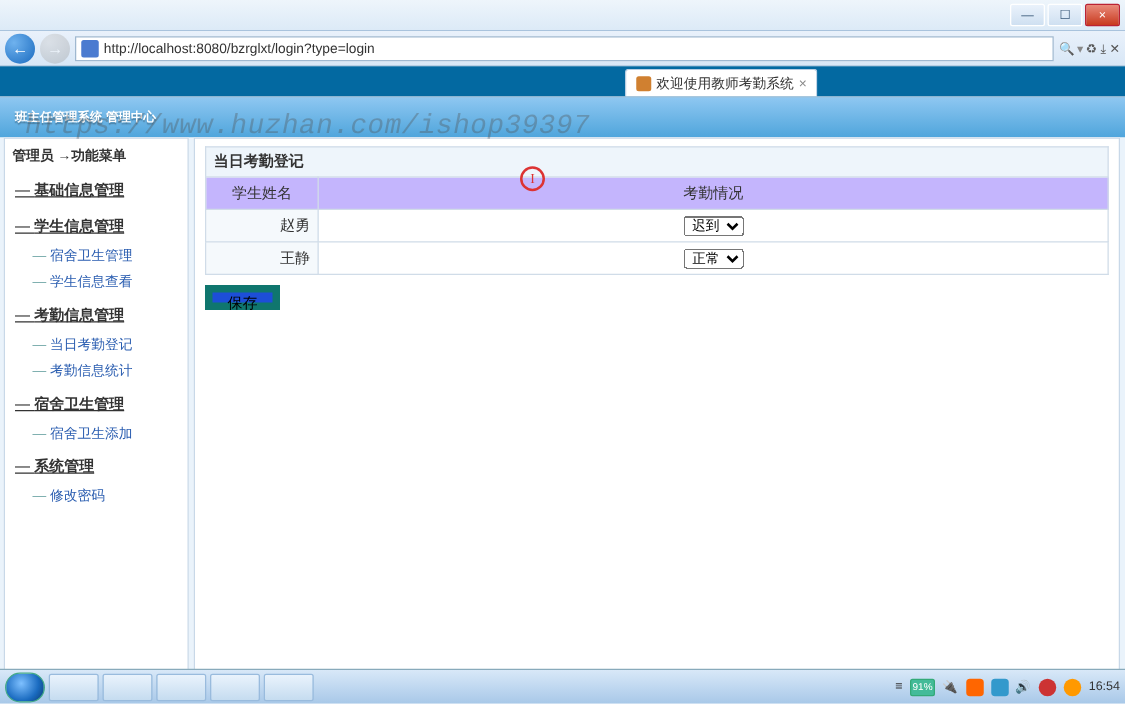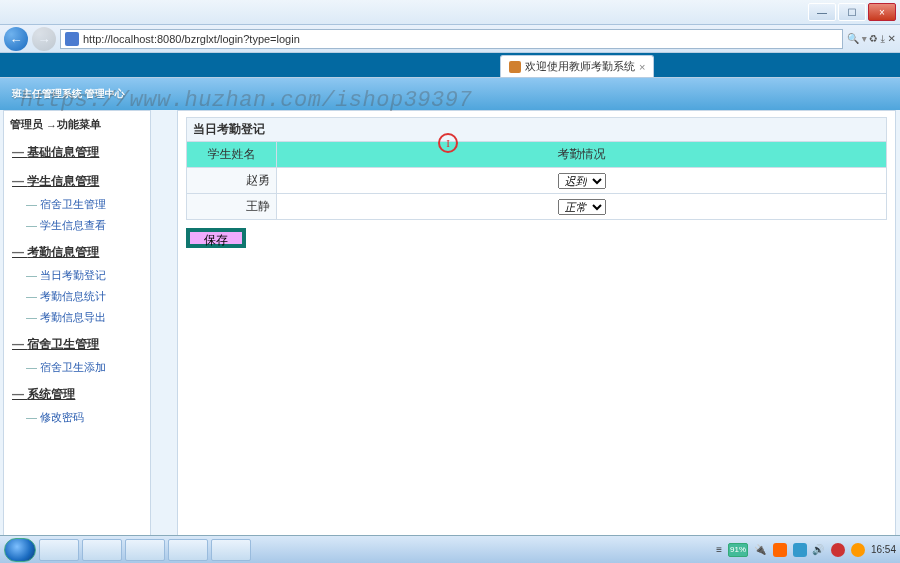--- a/index.html
+++ b/index.html
@@ -34,7 +34,7 @@
 .watermark { position: absolute; top: 88px; left: 20px; font-size: 22px; color: rgba(80,80,80,.35); font-style: italic; font-family: Liberation Mono, monospace; pointer-events: none; z-index: 50; letter-spacing: .5px; }
 
 
-.main-wrap { display: flex; height: 450px; background: #eaf3fb; gap: 22px; }
+.main-wrap { display: flex; height: 450px; background: #eaf3fb; }
 .sidebar { width: 148px; background: #fff; border: 1px solid #c8d8e8; margin: 0 4px 0 3px; padding: 4px 0; }
 .side-head { font-size: 11px; color: #333; padding: 2px 6px 6px; font-weight: bold; }
 .menu-grp { padding: 2px 0; }

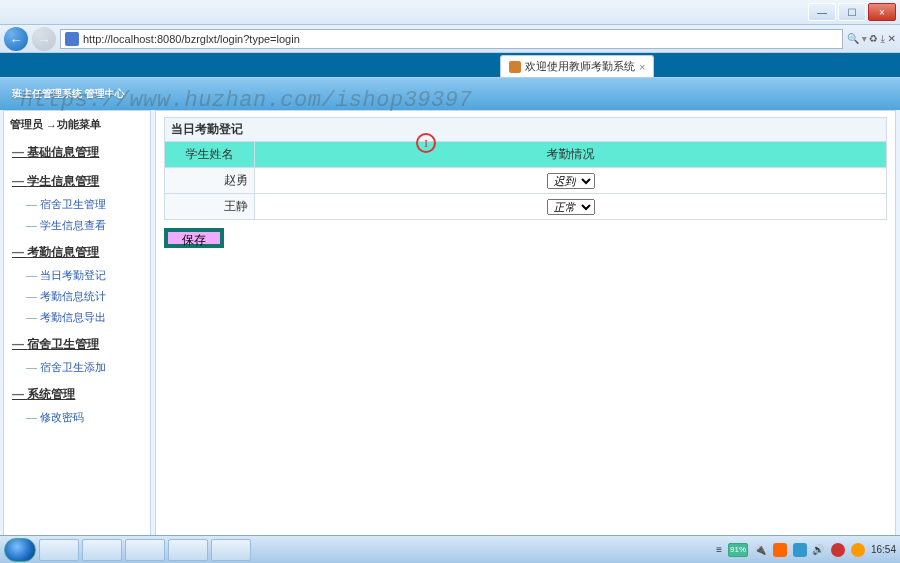--- a/index.html
+++ b/index.html
@@ -47,7 +47,7 @@
 .panel-title { font-size: 12px; font-weight: bold; color: #333; background: #eef5fb; padding: 3px 6px; border: 1px solid #d0dce8; border-bottom: none; }
 table.attend { width: 100%; border-collapse: collapse; font-size: 12px; }
 table.attend th, table.attend td { border: 1px solid #d0dce8; padding: 4px 6px; color: #333; }
-table.attend th { background: #5eead4; font-weight: normal; text-align: center; }
+table.attend th { background: #c4b5fd; font-weight: normal; text-align: center; }
 table.attend td.name { width: 90px; text-align: right; background: #f5f9fc; }
 table.attend td.stat { text-align: center; }
 table.attend select { font-size: 11px; padding: 0 2px; font-style: italic; }

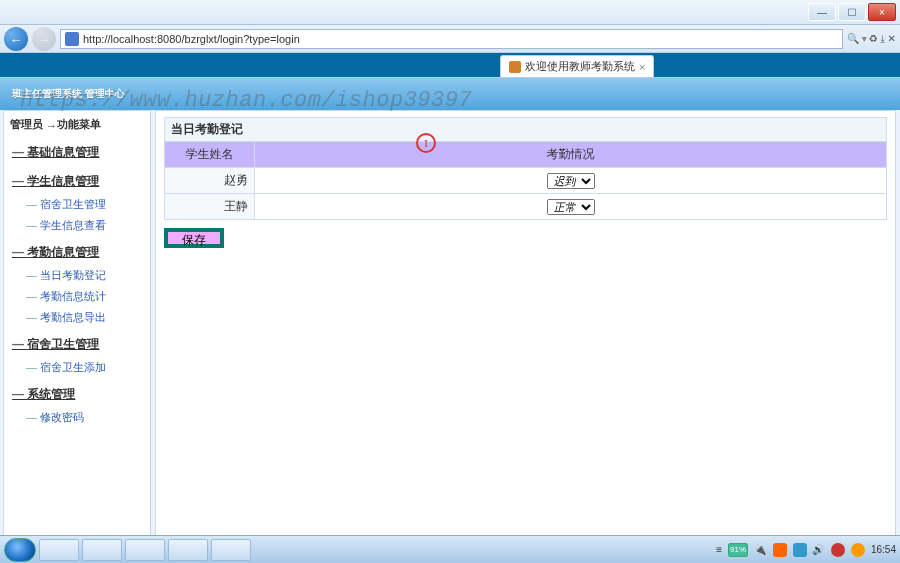--- a/index.html
+++ b/index.html
@@ -50,7 +50,7 @@
 table.attend th { background: #c4b5fd; font-weight: normal; text-align: center; }
 table.attend td.name { width: 90px; text-align: right; background: #f5f9fc; }
 table.attend td.stat { text-align: center; }
-table.attend select { font-size: 11px; padding: 0 2px; font-style: italic; }
+table.attend select { font-size: 11px; padding: 0 2px; }
 .save-btn { margin-top: 8px; width: 60px; height: 20px; font-size: 12px; border: 4px solid #0f766e; background: #f0abfc; cursor: pointer; }
 
 .red-cursor { position: absolute; top: 22px; left: 260px; width: 20px; height: 20px; border: 2px solid #d33; border-radius: 50%; display: flex; align-items: center; justify-content: center; font-size: 11px; color: #d33; font-family: Georgia,serif; pointer-events: none; }

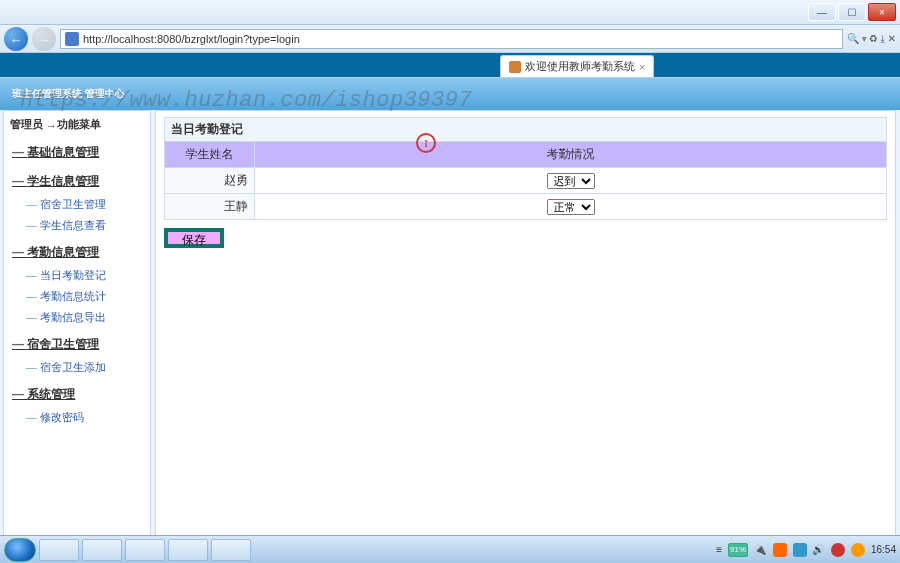--- a/index.html
+++ b/index.html
@@ -51,7 +51,7 @@
 table.attend td.name { width: 90px; text-align: right; background: #f5f9fc; }
 table.attend td.stat { text-align: center; }
 table.attend select { font-size: 11px; padding: 0 2px; }
-.save-btn { margin-top: 8px; width: 60px; height: 20px; font-size: 12px; border: 4px solid #0f766e; background: #f0abfc; cursor: pointer; }
+.save-btn { margin-top: 8px; width: 60px; height: 20px; font-size: 12px; border: 6px solid #0f766e; background: #1d4ed8; cursor: pointer; }
 
 .red-cursor { position: absolute; top: 22px; left: 260px; width: 20px; height: 20px; border: 2px solid #d33; border-radius: 50%; display: flex; align-items: center; justify-content: center; font-size: 11px; color: #d33; font-family: Georgia,serif; pointer-events: none; }
 

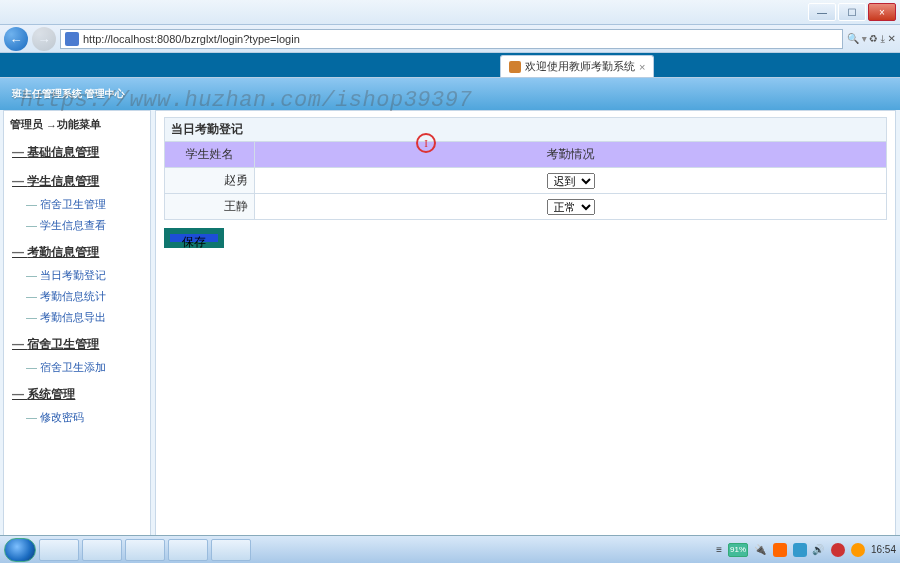--- a/index.html
+++ b/index.html
@@ -117,7 +117,6 @@
           <div class="menu-title">考勤信息管理</div>
           <a class="menu-item">当日考勤登记</a>
           <a class="menu-item">考勤信息统计</a>
-          <a class="menu-item">考勤信息导出</a>
         </div>
         <div class="menu-grp">
           <div class="menu-title">宿舍卫生管理</div>

